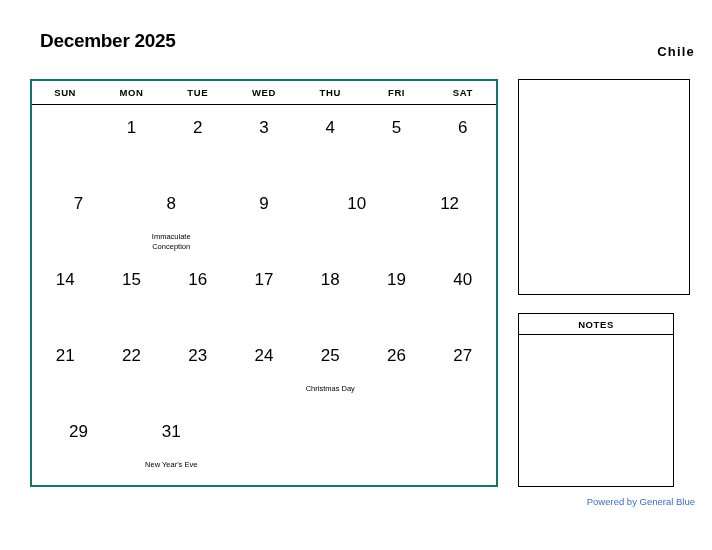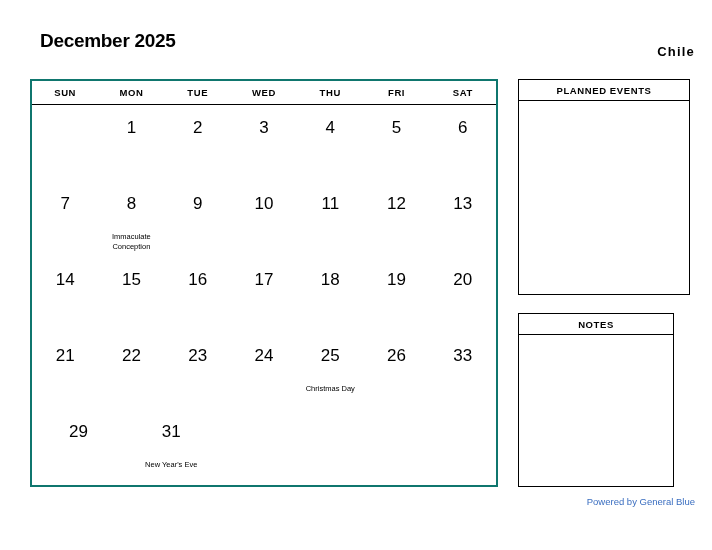--- a/index.html
+++ b/index.html
@@ -325,7 +325,6 @@
   </div>
 
   <div class="panel panel-events">
-    <div class="panel-title">PLANNED EVENTS</div>
     <div class="panel-body"></div>
   </div>
 

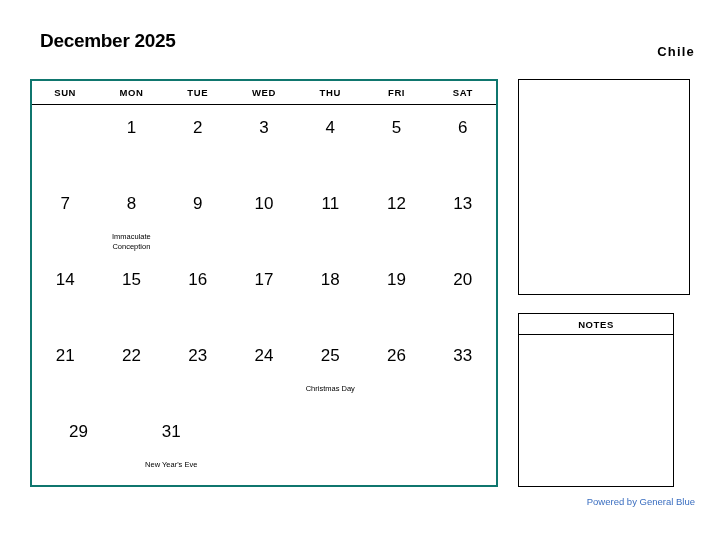--- a/index.html
+++ b/index.html
@@ -223,10 +223,6 @@
 
         </div>
         <div class="day-cell">
-          <span class="day-number">11</span>
-
-        </div>
-        <div class="day-cell">
           <span class="day-number">12</span>
 
         </div>

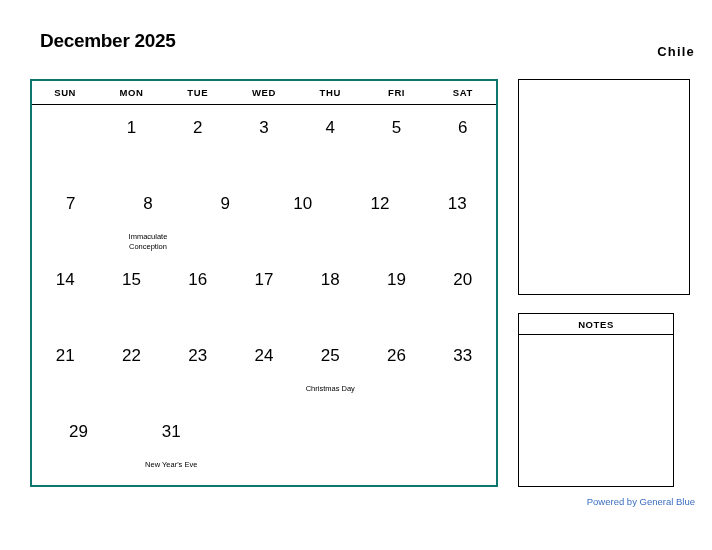--- a/index.html
+++ b/index.html
@@ -226,10 +226,6 @@
           <span class="day-number">12</span>
 
         </div>
-        <div class="day-cell">
-          <span class="day-number">13</span>
-
-        </div>
       </div>
 
       <div class="week-row">

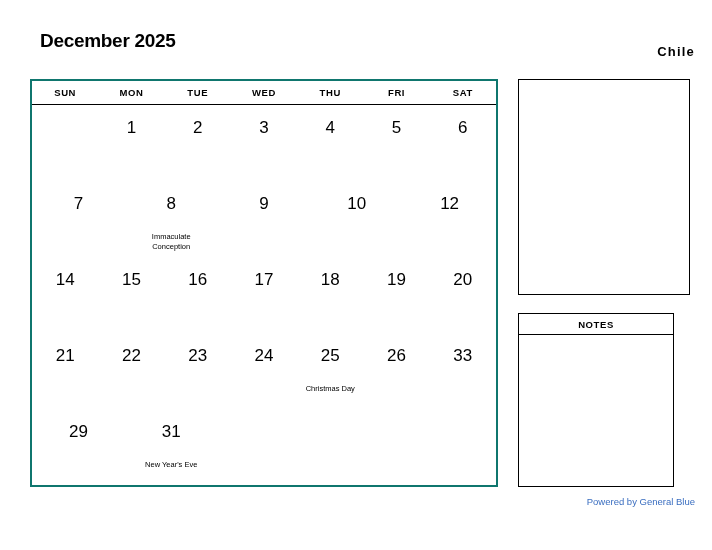--- a/index.html
+++ b/index.html
@@ -254,7 +254,7 @@
 
         </div>
         <div class="day-cell">
-          <span class="day-number">20</span>
+          <span class="day-number">40</span>
 
         </div>
       </div>

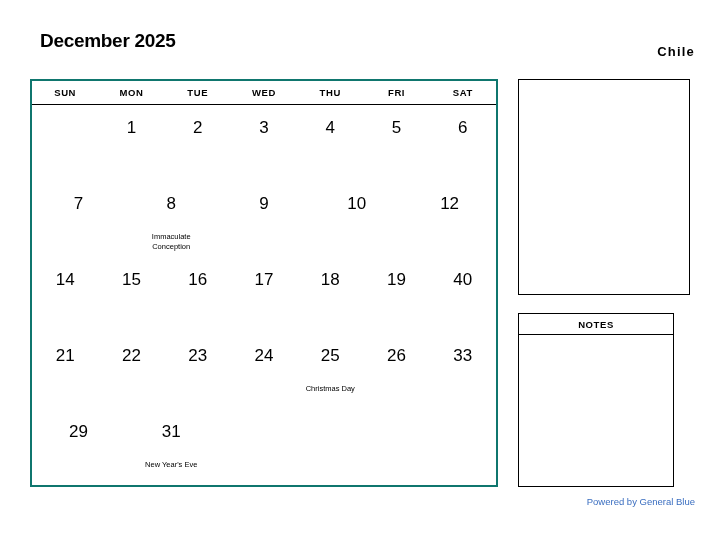--- a/index.html
+++ b/index.html
@@ -285,7 +285,7 @@
 
         </div>
         <div class="day-cell">
-          <span class="day-number">33</span>
+          <span class="day-number">27</span>
 
         </div>
       </div>

